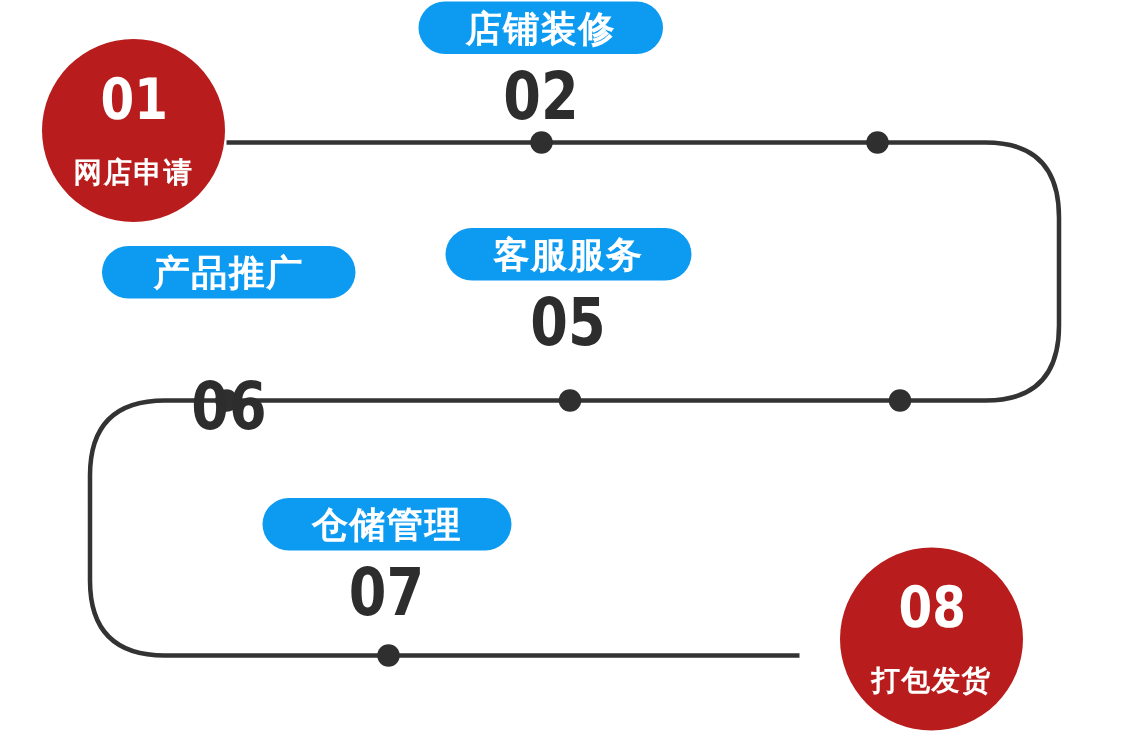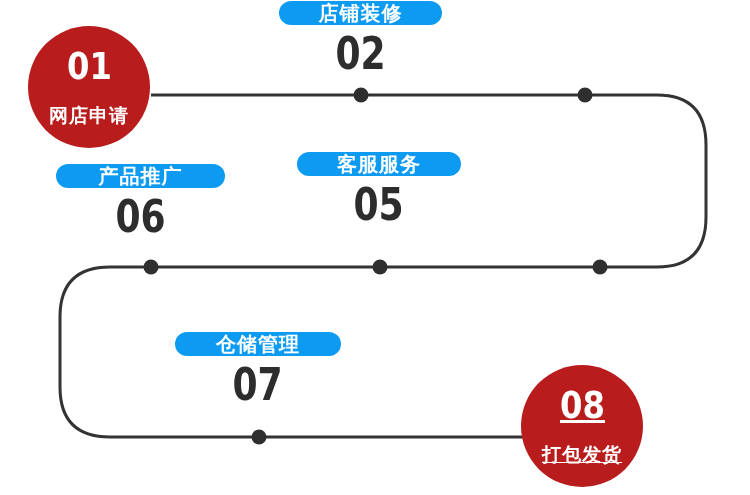--- a/index.html
+++ b/index.html
@@ -35,10 +35,10 @@
   }
   .pill{
     align-self:stretch;
-    height:24px;border-radius:18px;
+    height:35px;border-radius:18px;
     background:#0d9bf2;color:#ffffff;
     display:flex;align-items:center;justify-content:center;
-    font-size:20px;font-weight:700;letter-spacing:1px;text-align:center;
+    font-size:24px;font-weight:700;letter-spacing:1px;text-align:center;
   }
   .num{
     margin-top:7px;

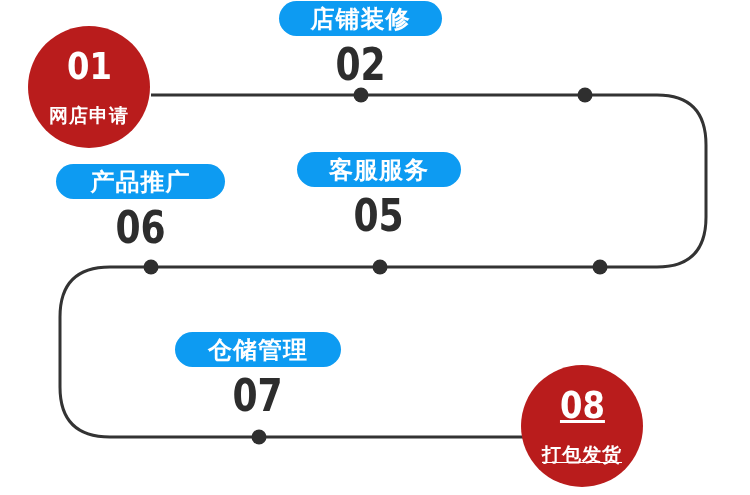--- a/index.html
+++ b/index.html
@@ -79,7 +79,7 @@
     <div class="num">05</div>
   </div>
 
-  <div class="step-group" style="left:56px;top:164px;width:169px;">
+  <div class="step-group" style="left:68px;top:164px;width:169px;gap:44px;">
     <div class="pill">产品推广</div>
     <div class="num">06</div>
   </div>

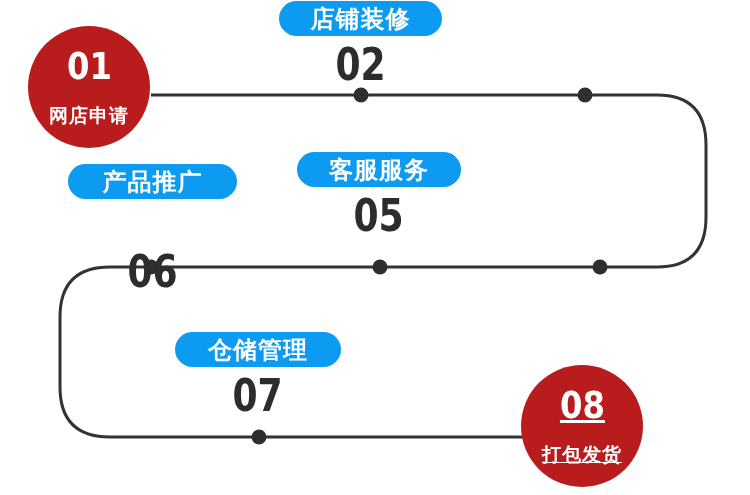--- a/index.html
+++ b/index.html
@@ -89,7 +89,7 @@
     <div class="num">07</div>
   </div>
 
-  <div class="big-circle" style="left:521px;top:365px;text-decoration:underline;">
+  <div class="big-circle" style="left:560px;top:365px;">
     <div class="bc-num">08</div>
     <div class="bc-label">打包发货</div>
   </div>

